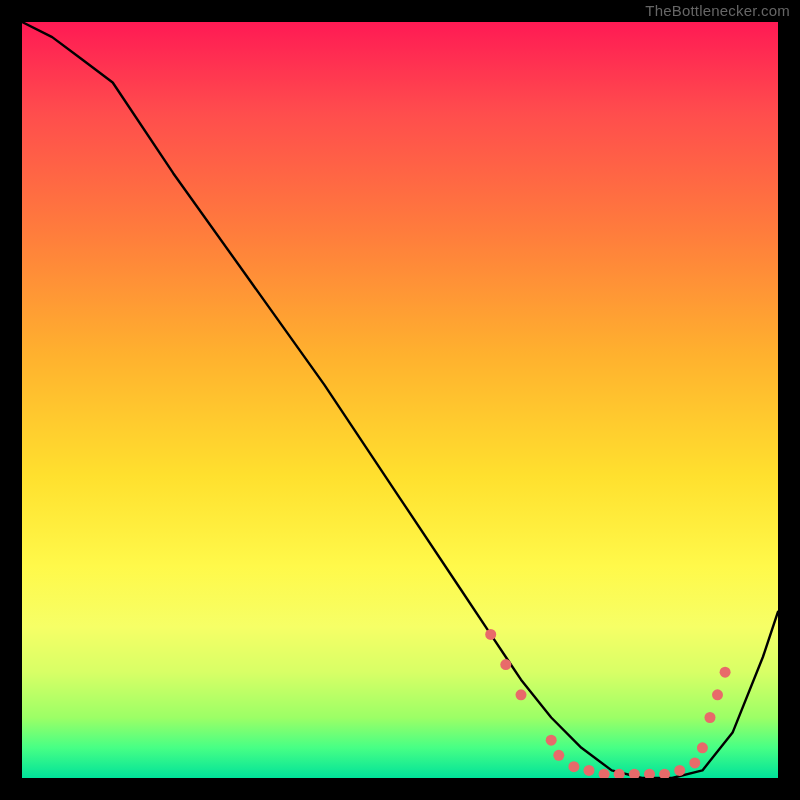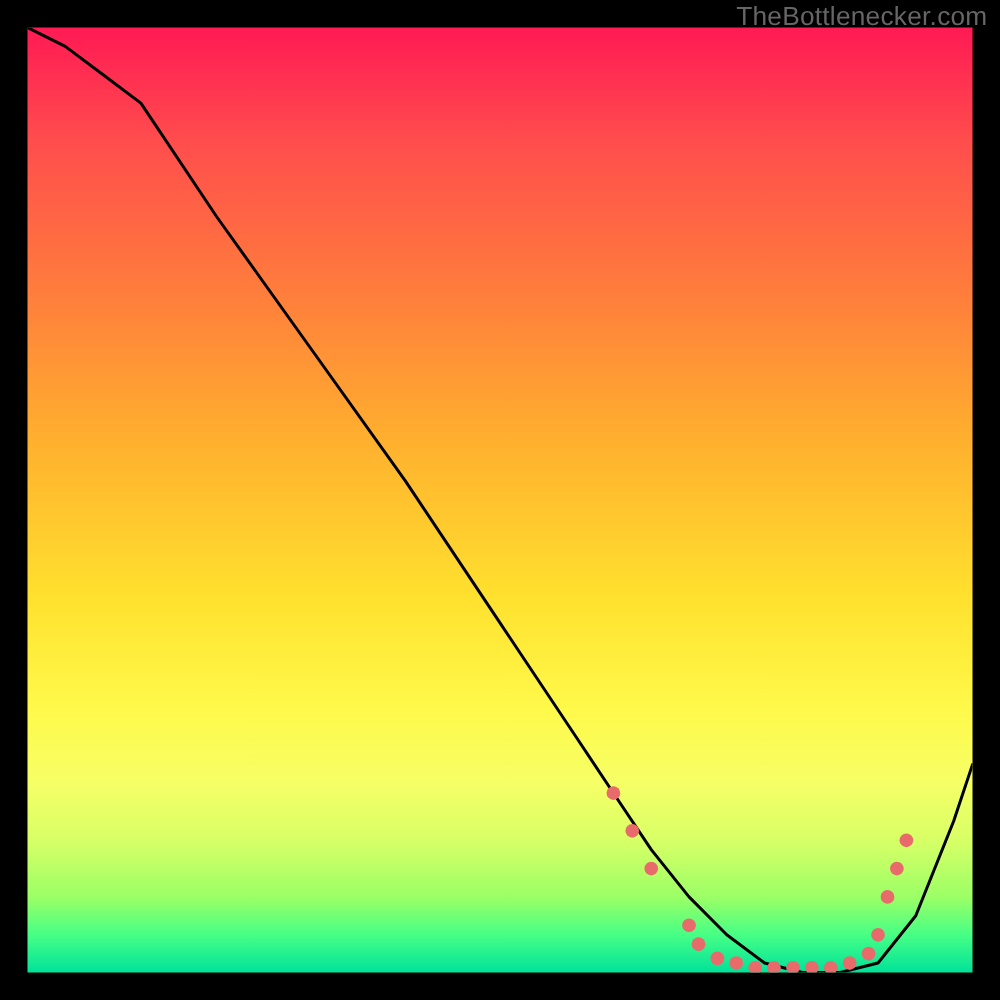--- a/index.html
+++ b/index.html
@@ -51,7 +51,7 @@
     top: 2px;
     right: 10px;
     color: #666;
-    font-size: 21px;
+    font-size: 15px;
     font-weight: 500;
     letter-spacing: 0.2px;
     user-select: none;

